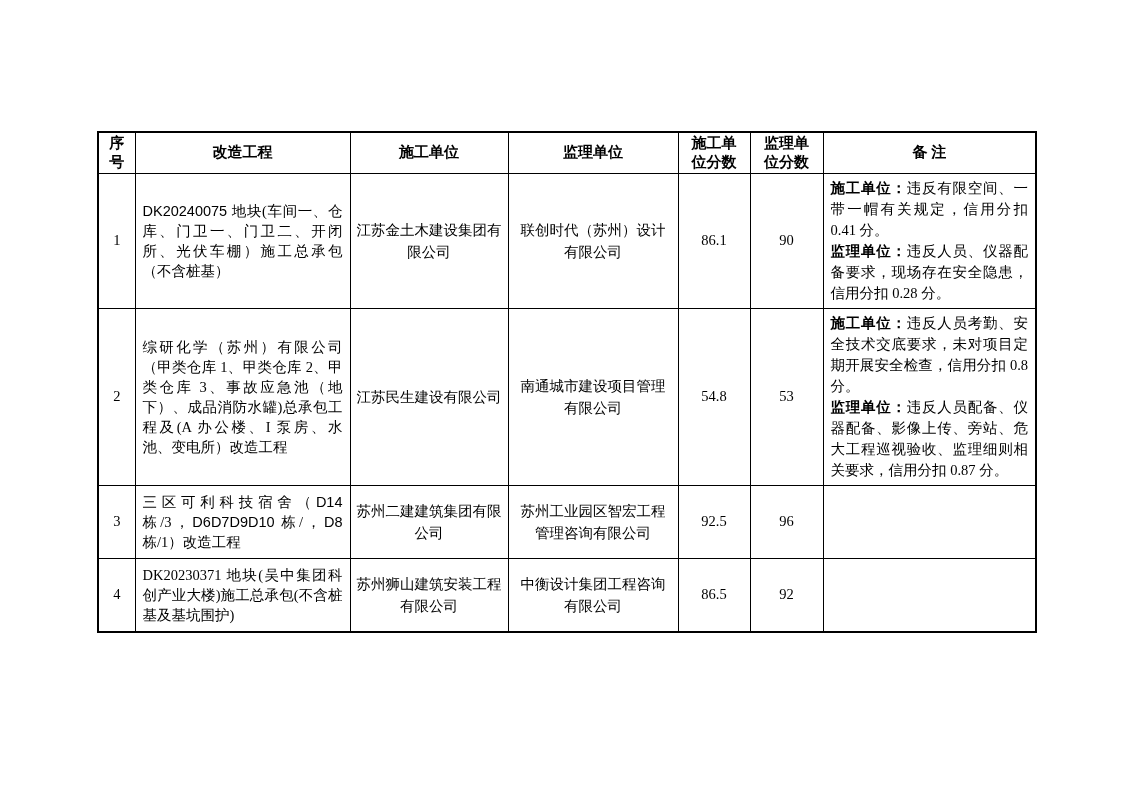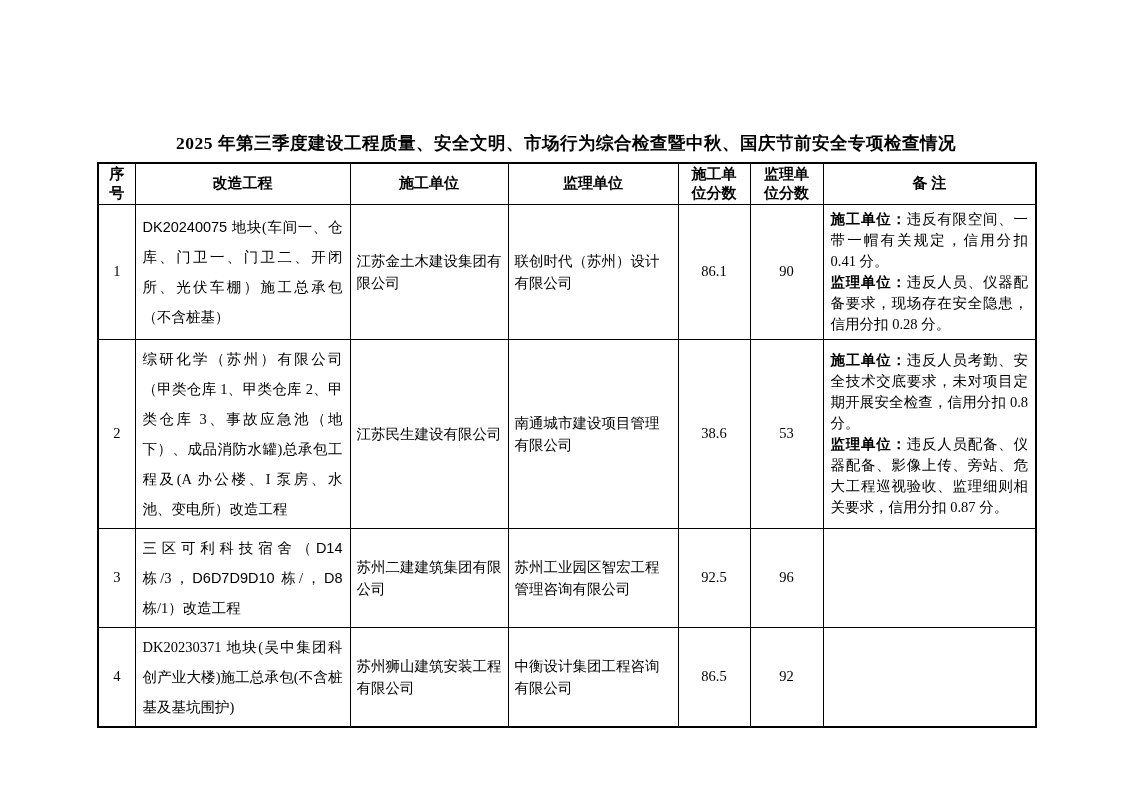--- a/index.html
+++ b/index.html
@@ -78,7 +78,6 @@
 
 <div class="page">
   <div class="content">
-    <h1 class="title">2025 年第三季度建设工程质量、安全文明、市场行为综合检查暨中秋、国庆节前安全专项检查情况</h1>
     <table class="insp">
       <colgroup>
         <col style="width:37px">

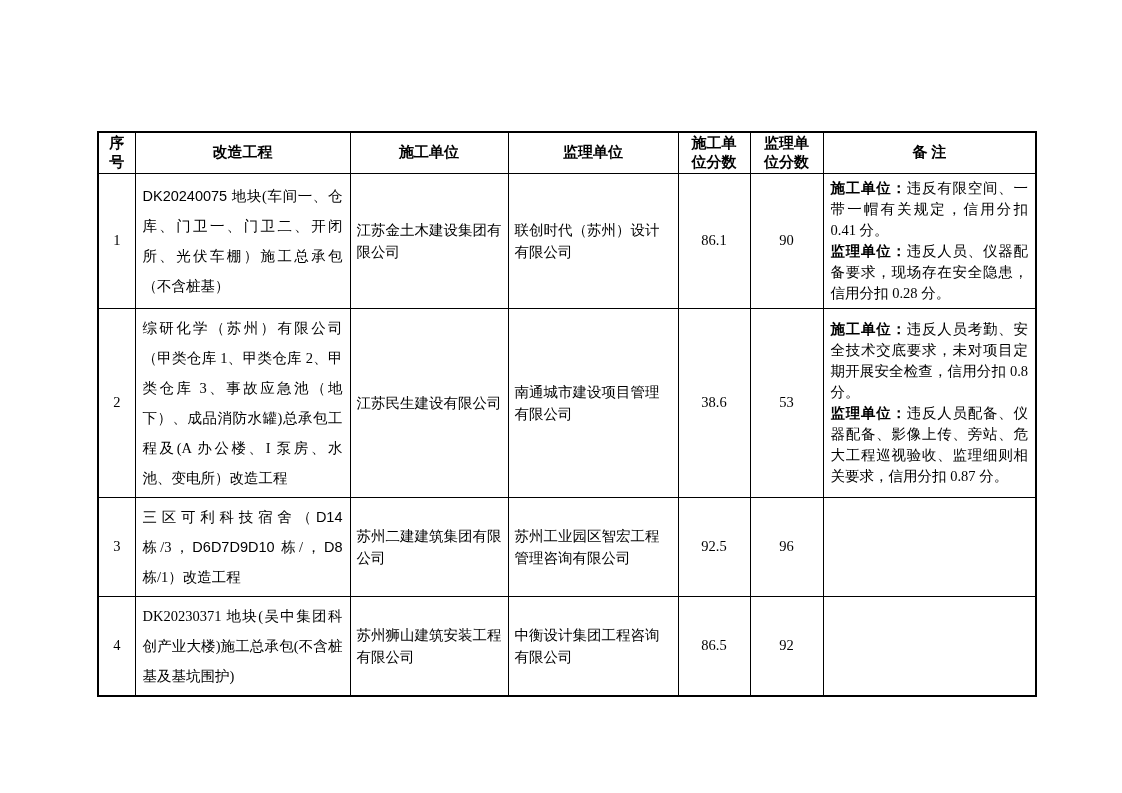--- a/index.html
+++ b/index.html
@@ -54,7 +54,7 @@
   td.c-name {
     text-align: justify;
     padding: 4px 7px;
-    line-height: 30px;
+    line-height: 20px;
   }
   td.c-co {
     padding: 14px 6px;

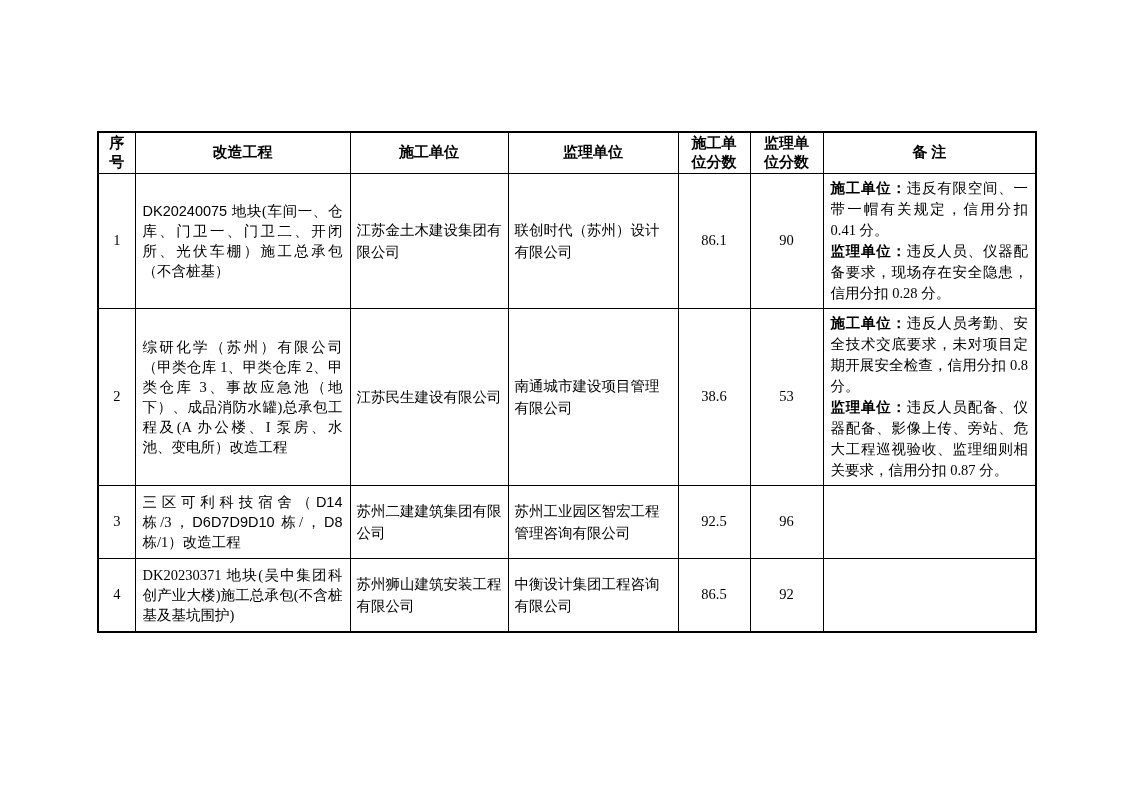--- a/index.html
+++ b/index.html
@@ -57,6 +57,7 @@
     line-height: 20px;
   }
   td.c-co {
+    text-align: center;
     padding: 14px 6px;
     line-height: 22px;
     margin-top: 40px;

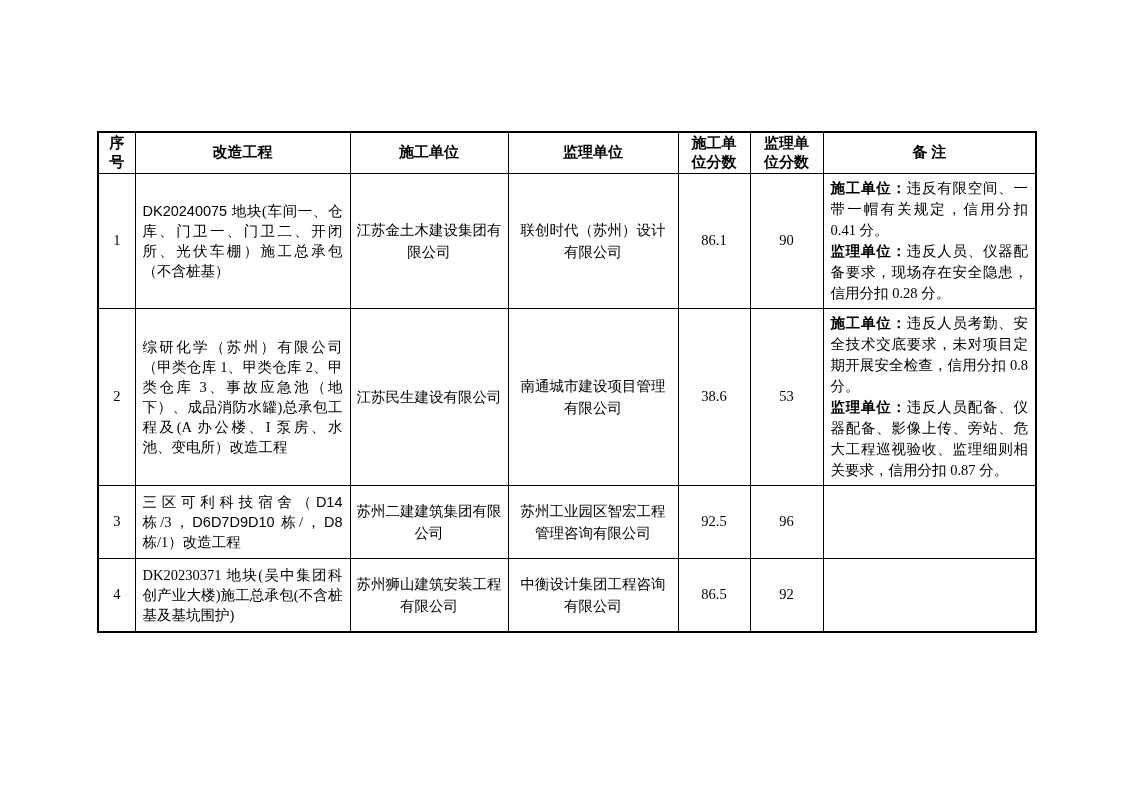--- a/index.html
+++ b/index.html
@@ -121,7 +121,7 @@
           <td class="c-name"><span>综研化学（苏州）有限公司（甲类仓库 1、甲类仓库 2、甲类仓库 3、事故应急池（地下）、成品消防水罐)总承包工程及(A 办公楼、I 泵房、水池、变电所）改造工程</span></td>
           <td class="c-co">江苏民生建设有限公司</td>
           <td class="c-co">南通城市建设项目管理有限公司</td>
-          <td class="c-score">38.6</td>
+          <td class="c-score">54.8</td>
           <td class="c-score">53</td>
           <td class="c-remark">
             <p><b class="rl">施工单位：</b><span>违反人员考勤、安全技术交底要求，未对项目定期开展安全检查，信用分扣 0.8 分。</span></p>

